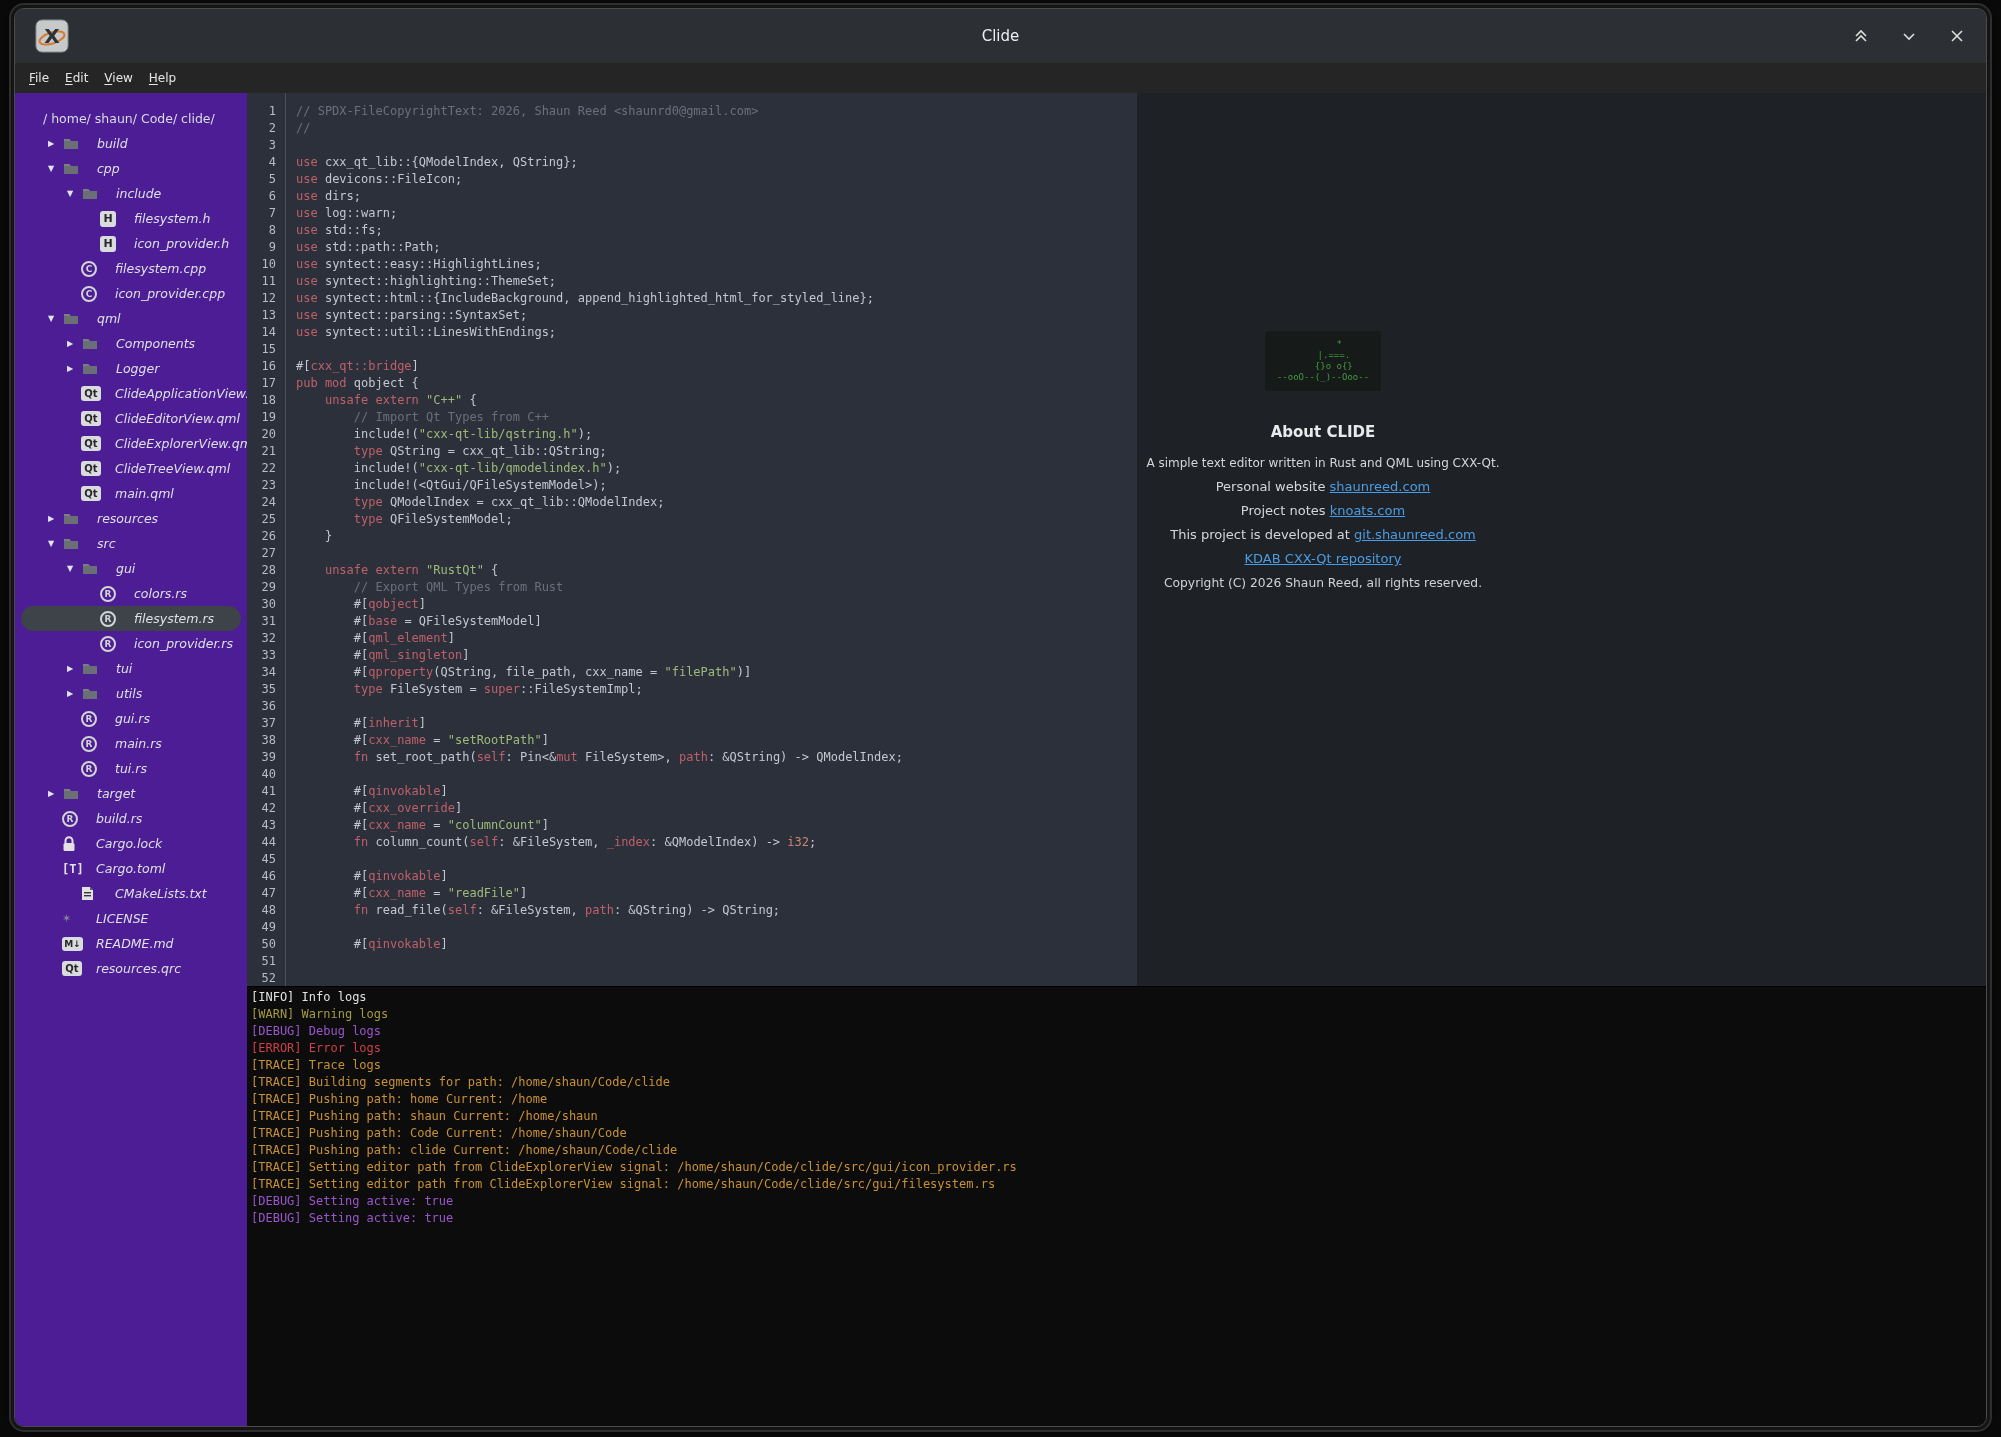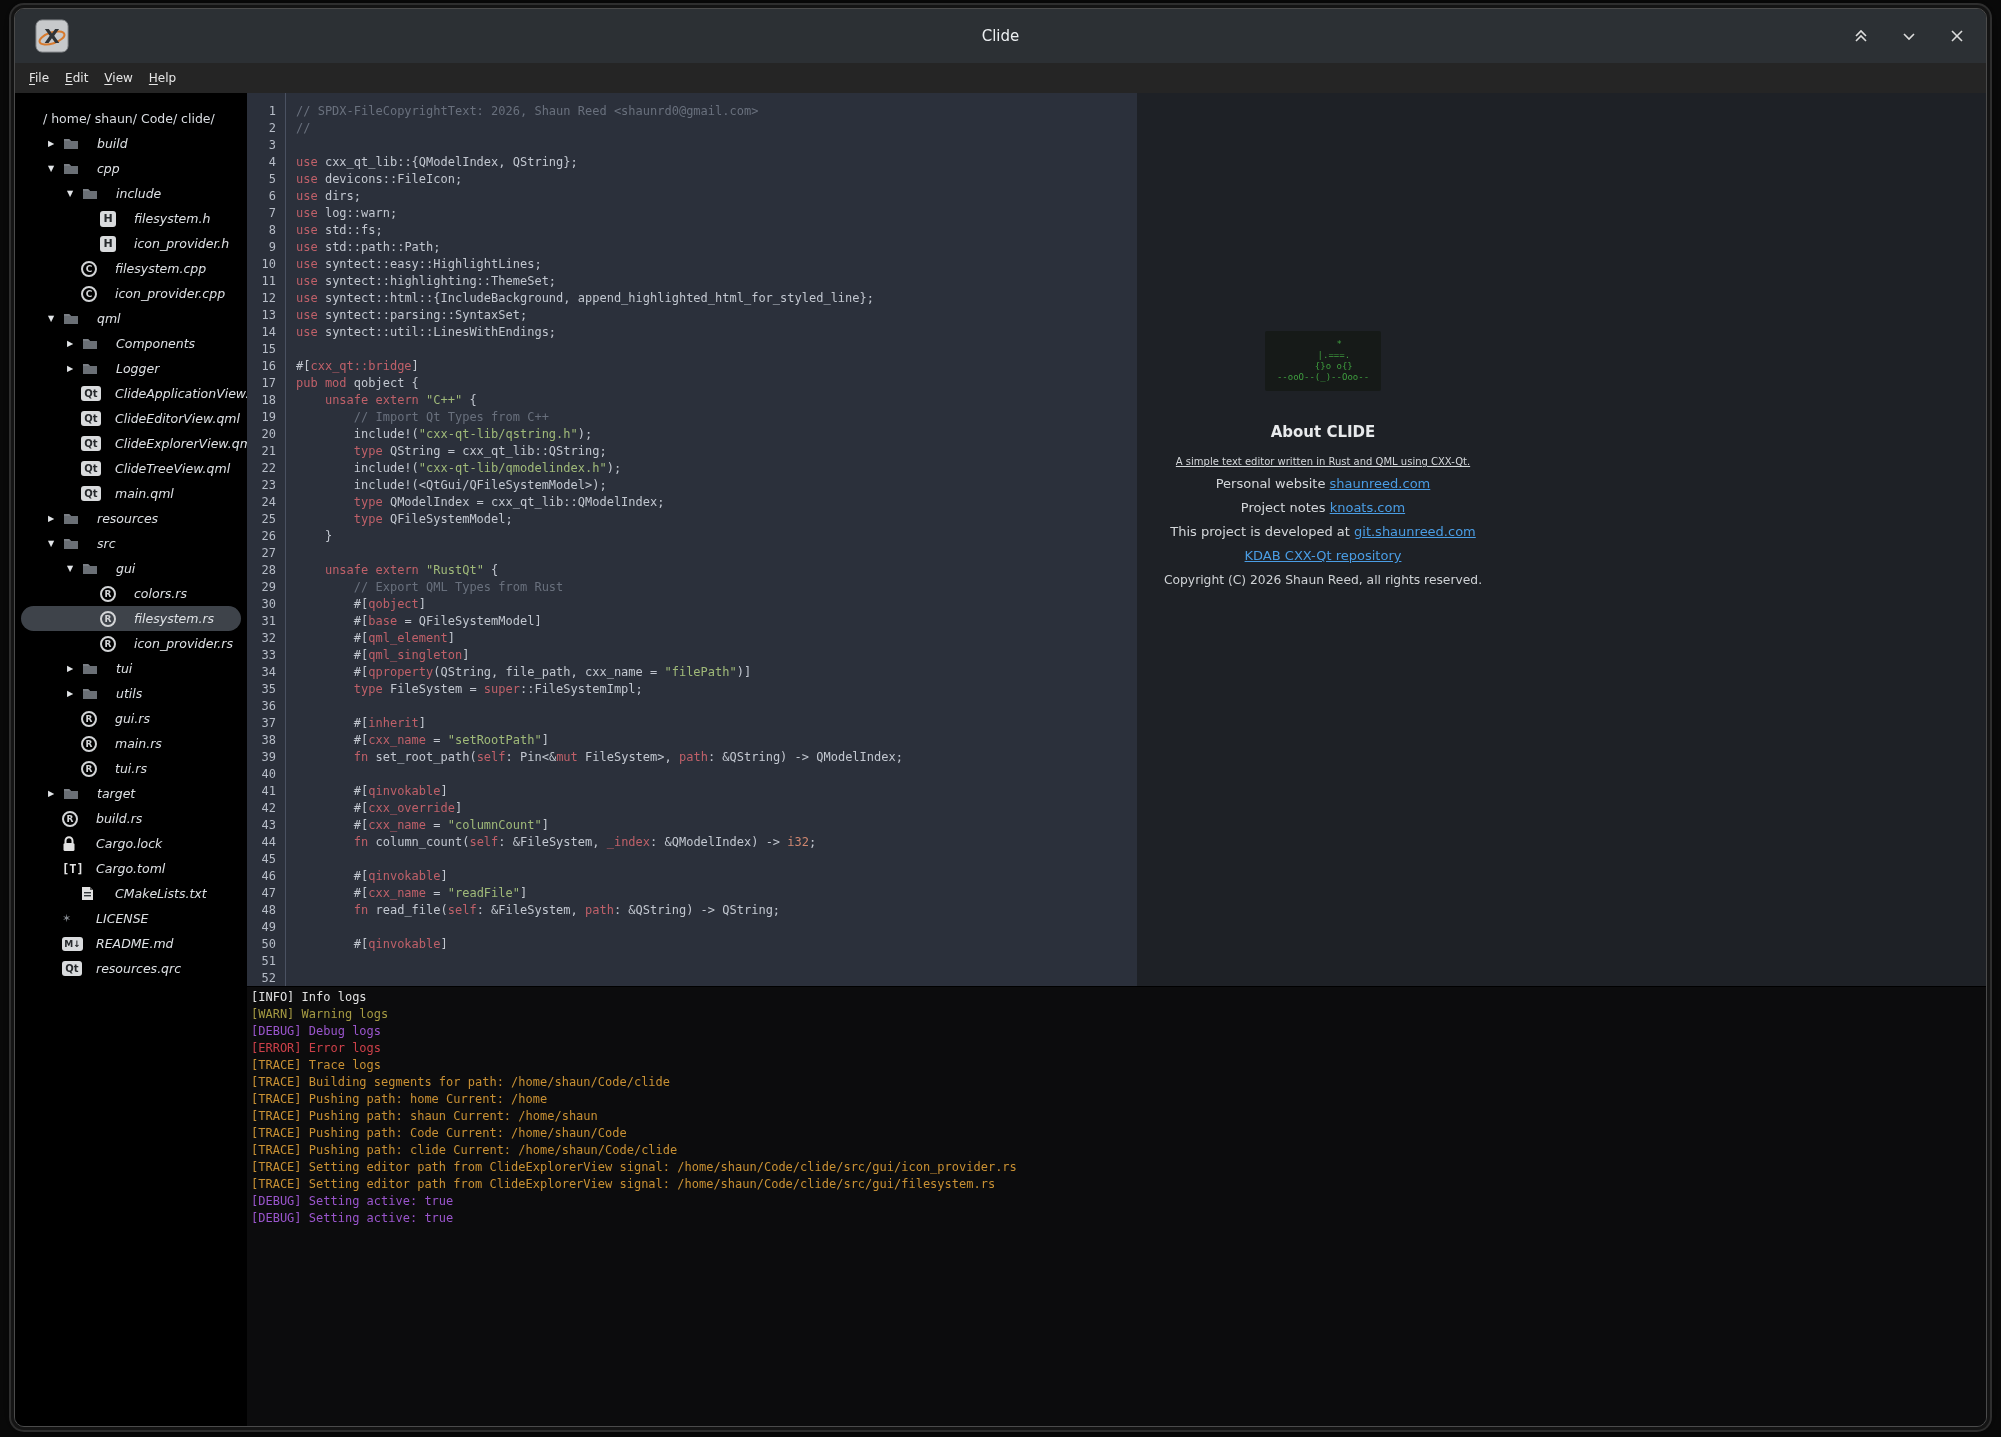--- a/index.html
+++ b/index.html
@@ -22,7 +22,7 @@
   
   .content{flex:1;display:flex;background:#1e2126;min-height:0;}
   
-  .sidebar{width:232px;flex:none;background:#000000;padding-top:13px;overflow:hidden;font-size:12.5px;color:#dde0e4;}
+  .sidebar{width:232px;flex:none;background:#4c1d95;padding-top:13px;overflow:hidden;font-size:12.5px;color:#dde0e4;}
   .rootrow{height:25px;display:flex;align-items:center;padding-left:28px;color:#d9dde2;}
   .trow{height:25px;display:flex;align-items:center;color:#dde0e4;white-space:nowrap;overflow:hidden;}
   .trow.sel{background:#3e434a;border-radius:13px;margin:0 6px;}

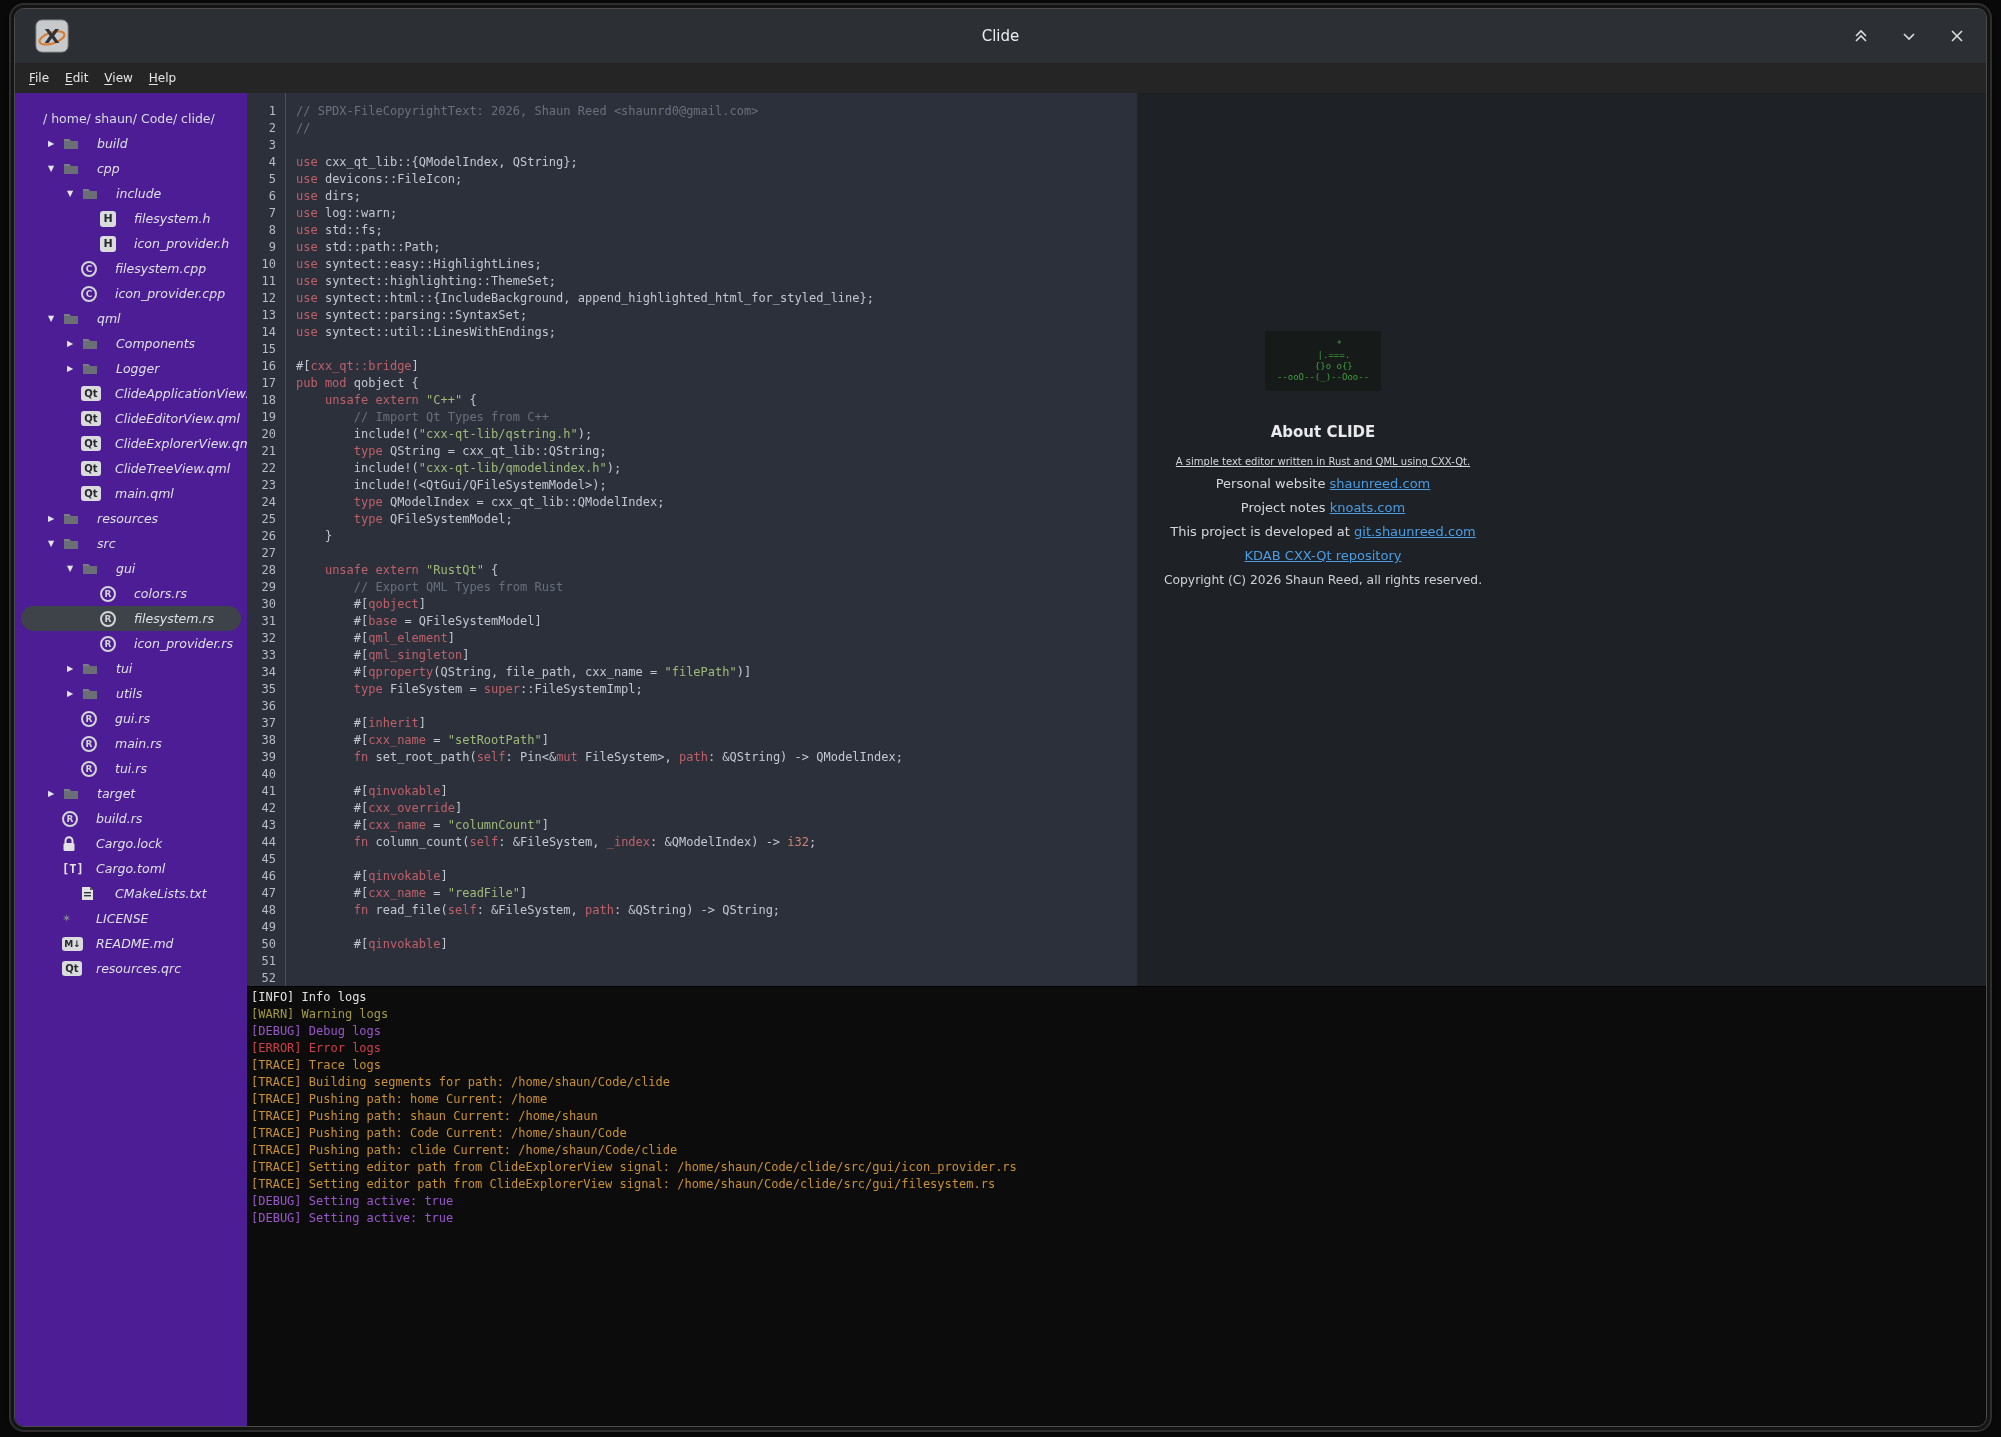--- a/index.html
+++ b/index.html
@@ -58,7 +58,7 @@
   .art-box{background:#161a18;padding:8px 12px;border-radius:2px;}
   .art{margin:0;font-family:"DejaVu Sans Mono",monospace;font-size:9px;line-height:11px;color:#3f9e3f;white-space:pre;}
   .about-heading{margin-top:32px;font-size:15px;font-weight:bold;color:#e8eaec;}
-  .about-desc{margin-top:15px;font-size:10px;color:#d4d7da;text-decoration:underline;}
+  .about-desc{margin-top:15px;font-size:12px;color:#d4d7da;}
   .link-row{margin-top:9px;font-size:13px;color:#d4d7da;}
   .link-row a{color:#4a9de4;text-decoration:underline;}
   .copyright{margin-top:10px;font-size:12.3px;color:#cfd2d5;}

